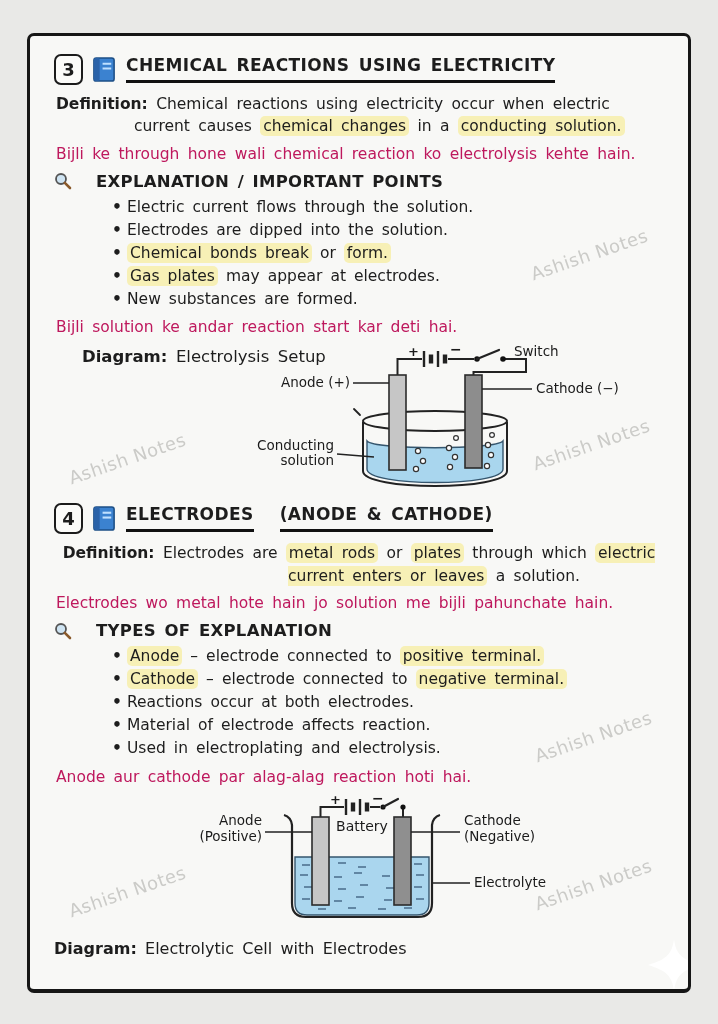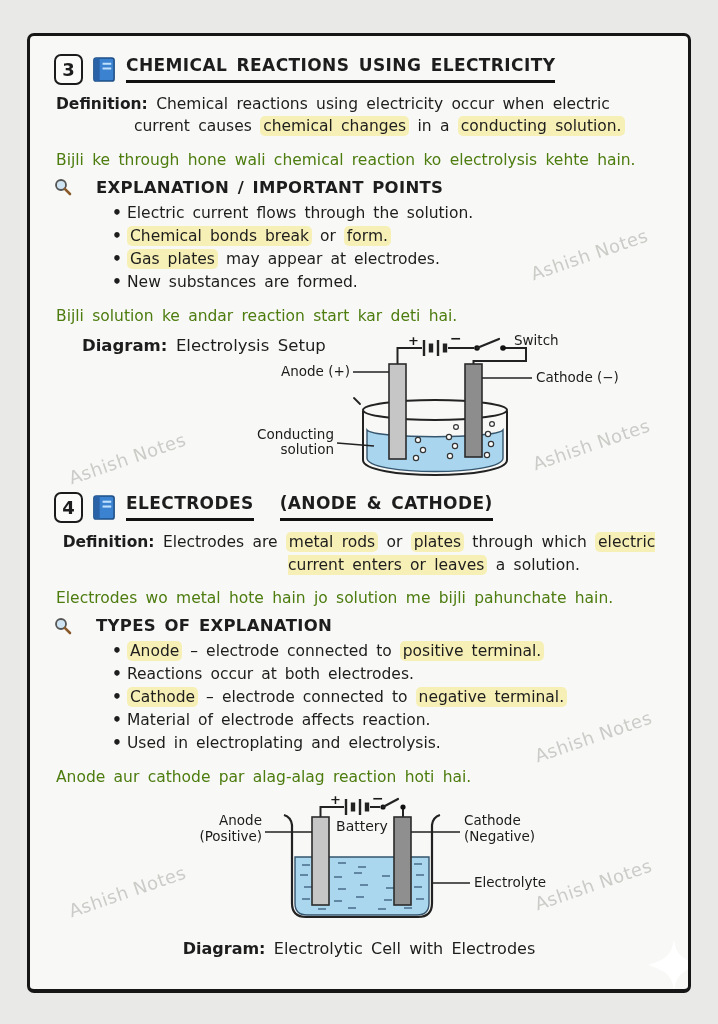--- a/index.html
+++ b/index.html
@@ -48,8 +48,8 @@
   .def b{font-weight:bold;}
   .hl{background:#f7f0b6;border-radius:5px;padding:1px 3px;}
   .hindi{
-    color:#4d7c0f;font-size:15.5px;line-height:1.35;
-    word-spacing:0.22em;margin:12px 2px 7px 2px;
+    color:#be185d;font-size:15.5px;line-height:1.35;
+    word-spacing:0.22em;margin:6px 2px 7px 2px;
   }
   .subheader{
     display:flex;align-items:center;gap:24px;

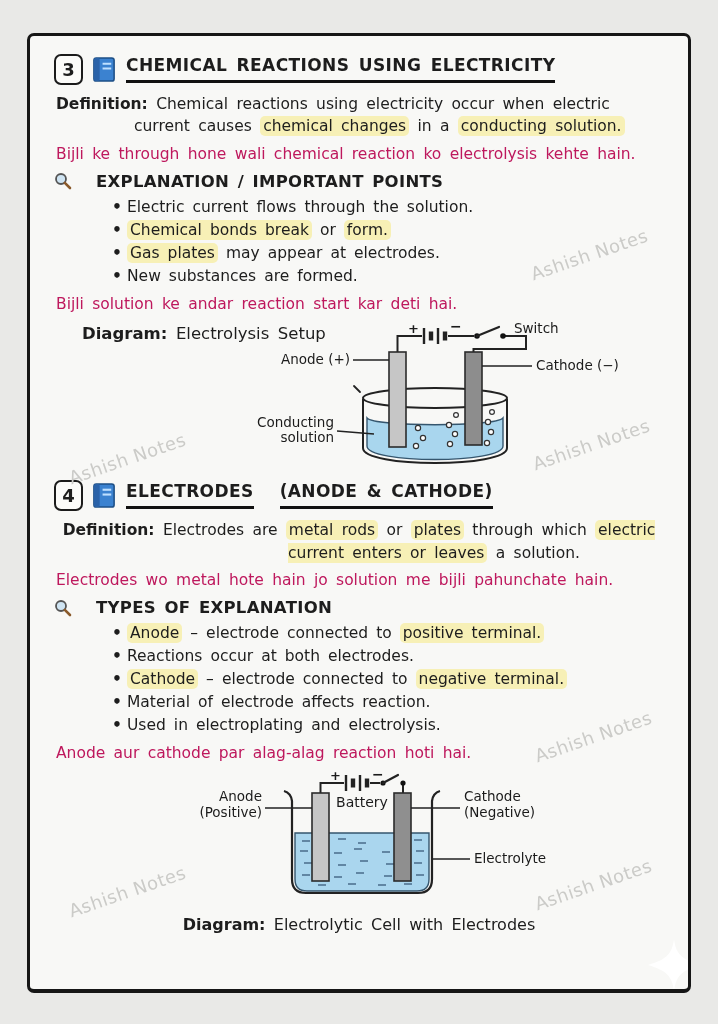--- a/index.html
+++ b/index.html
@@ -126,6 +126,7 @@
 
   <ul class="points">
     <li><span>Electric current flows through the solution.</span></li>
+    <li><span>Electrodes are dipped into the solution.</span></li>
     <li><span class="hl">Chemical bonds break</span><span> or </span><span class="hl">form.</span></li>
     <li><span class="hl">Gas plates</span><span> may appear at electrodes.</span></li>
     <li><span>New substances are formed.</span></li>

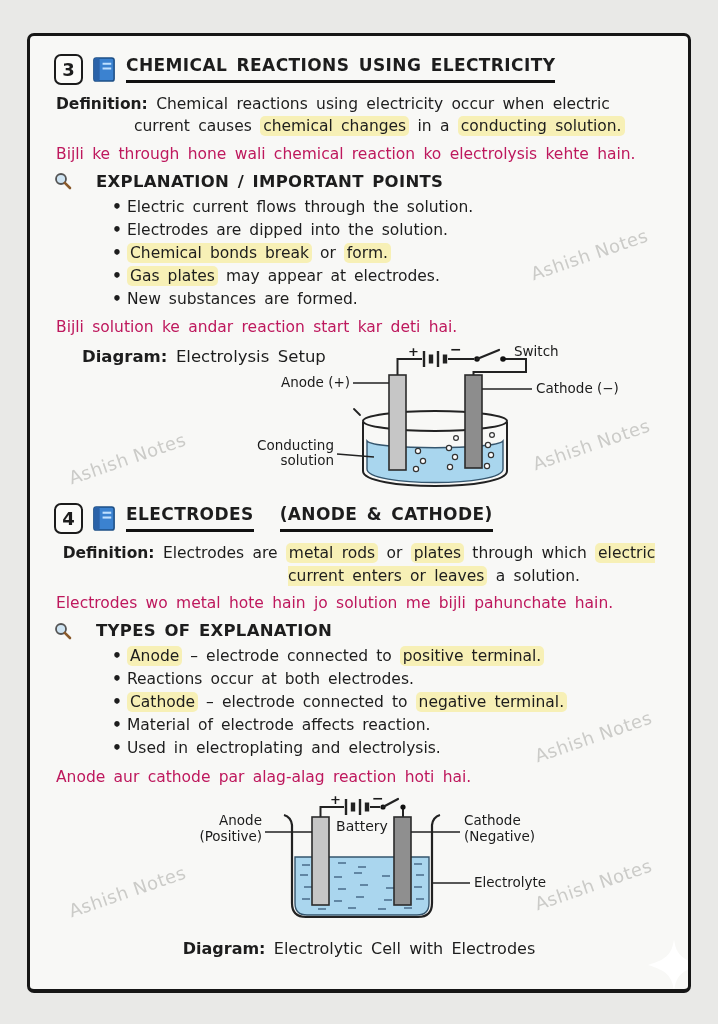--- a/index.html
+++ b/index.html
@@ -213,8 +213,8 @@
 
   <ul class="points">
     <li><span class="hl">Anode</span><span> – electrode connected to </span><span class="hl">positive terminal.</span></li>
+    <li><span class="hl">Cathode</span><span> – electrode connected to </span><span class="hl">negative terminal.</span></li>
     <li><span>Reactions occur at both electrodes.</span></li>
-    <li><span class="hl">Cathode</span><span> – electrode connected to </span><span class="hl">negative terminal.</span></li>
     <li><span>Material of electrode affects reaction.</span></li>
     <li><span>Used in electroplating and electrolysis.</span></li>
   </ul>

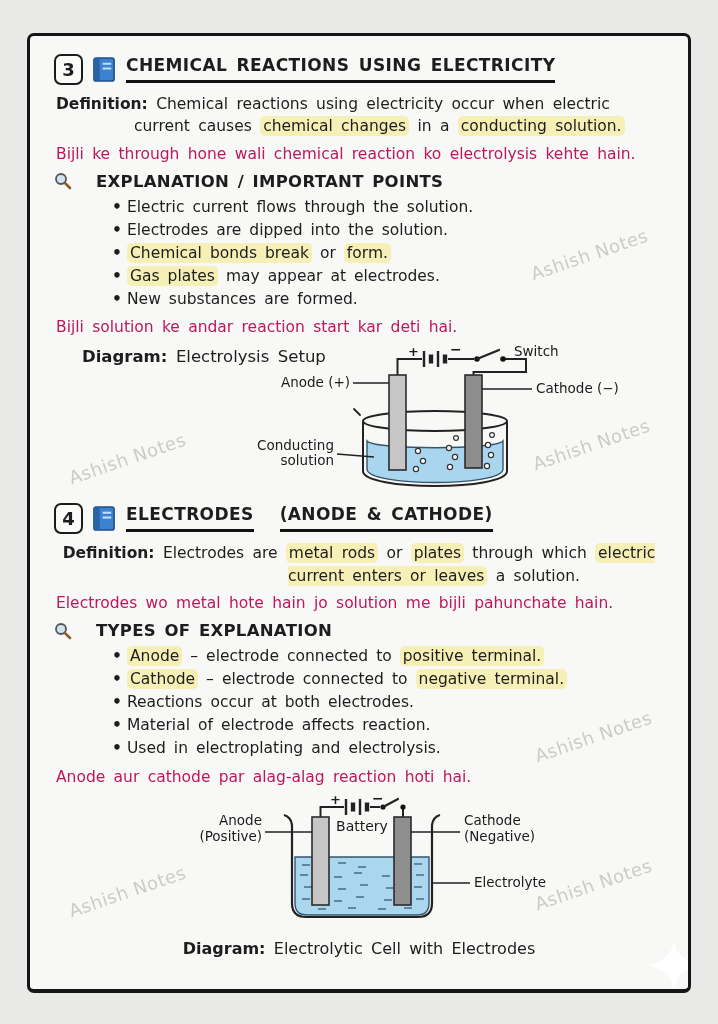--- a/index.html
+++ b/index.html
@@ -75,7 +75,7 @@
   .diag2-wrap{position:relative;height:143px;margin:0;}
   .diag2-svg{position:absolute;left:88px;top:0;}
   .caption{
-    text-align:center;font-size:16px;word-spacing:0.2em;margin-top:1px;
+    text-align:left;font-size:16px;word-spacing:0.2em;margin-top:1px;
   }
   .caption b{font-weight:bold;}
   svg text{font-family:"DejaVu Sans", sans-serif;fill:#1b1b1b;}

